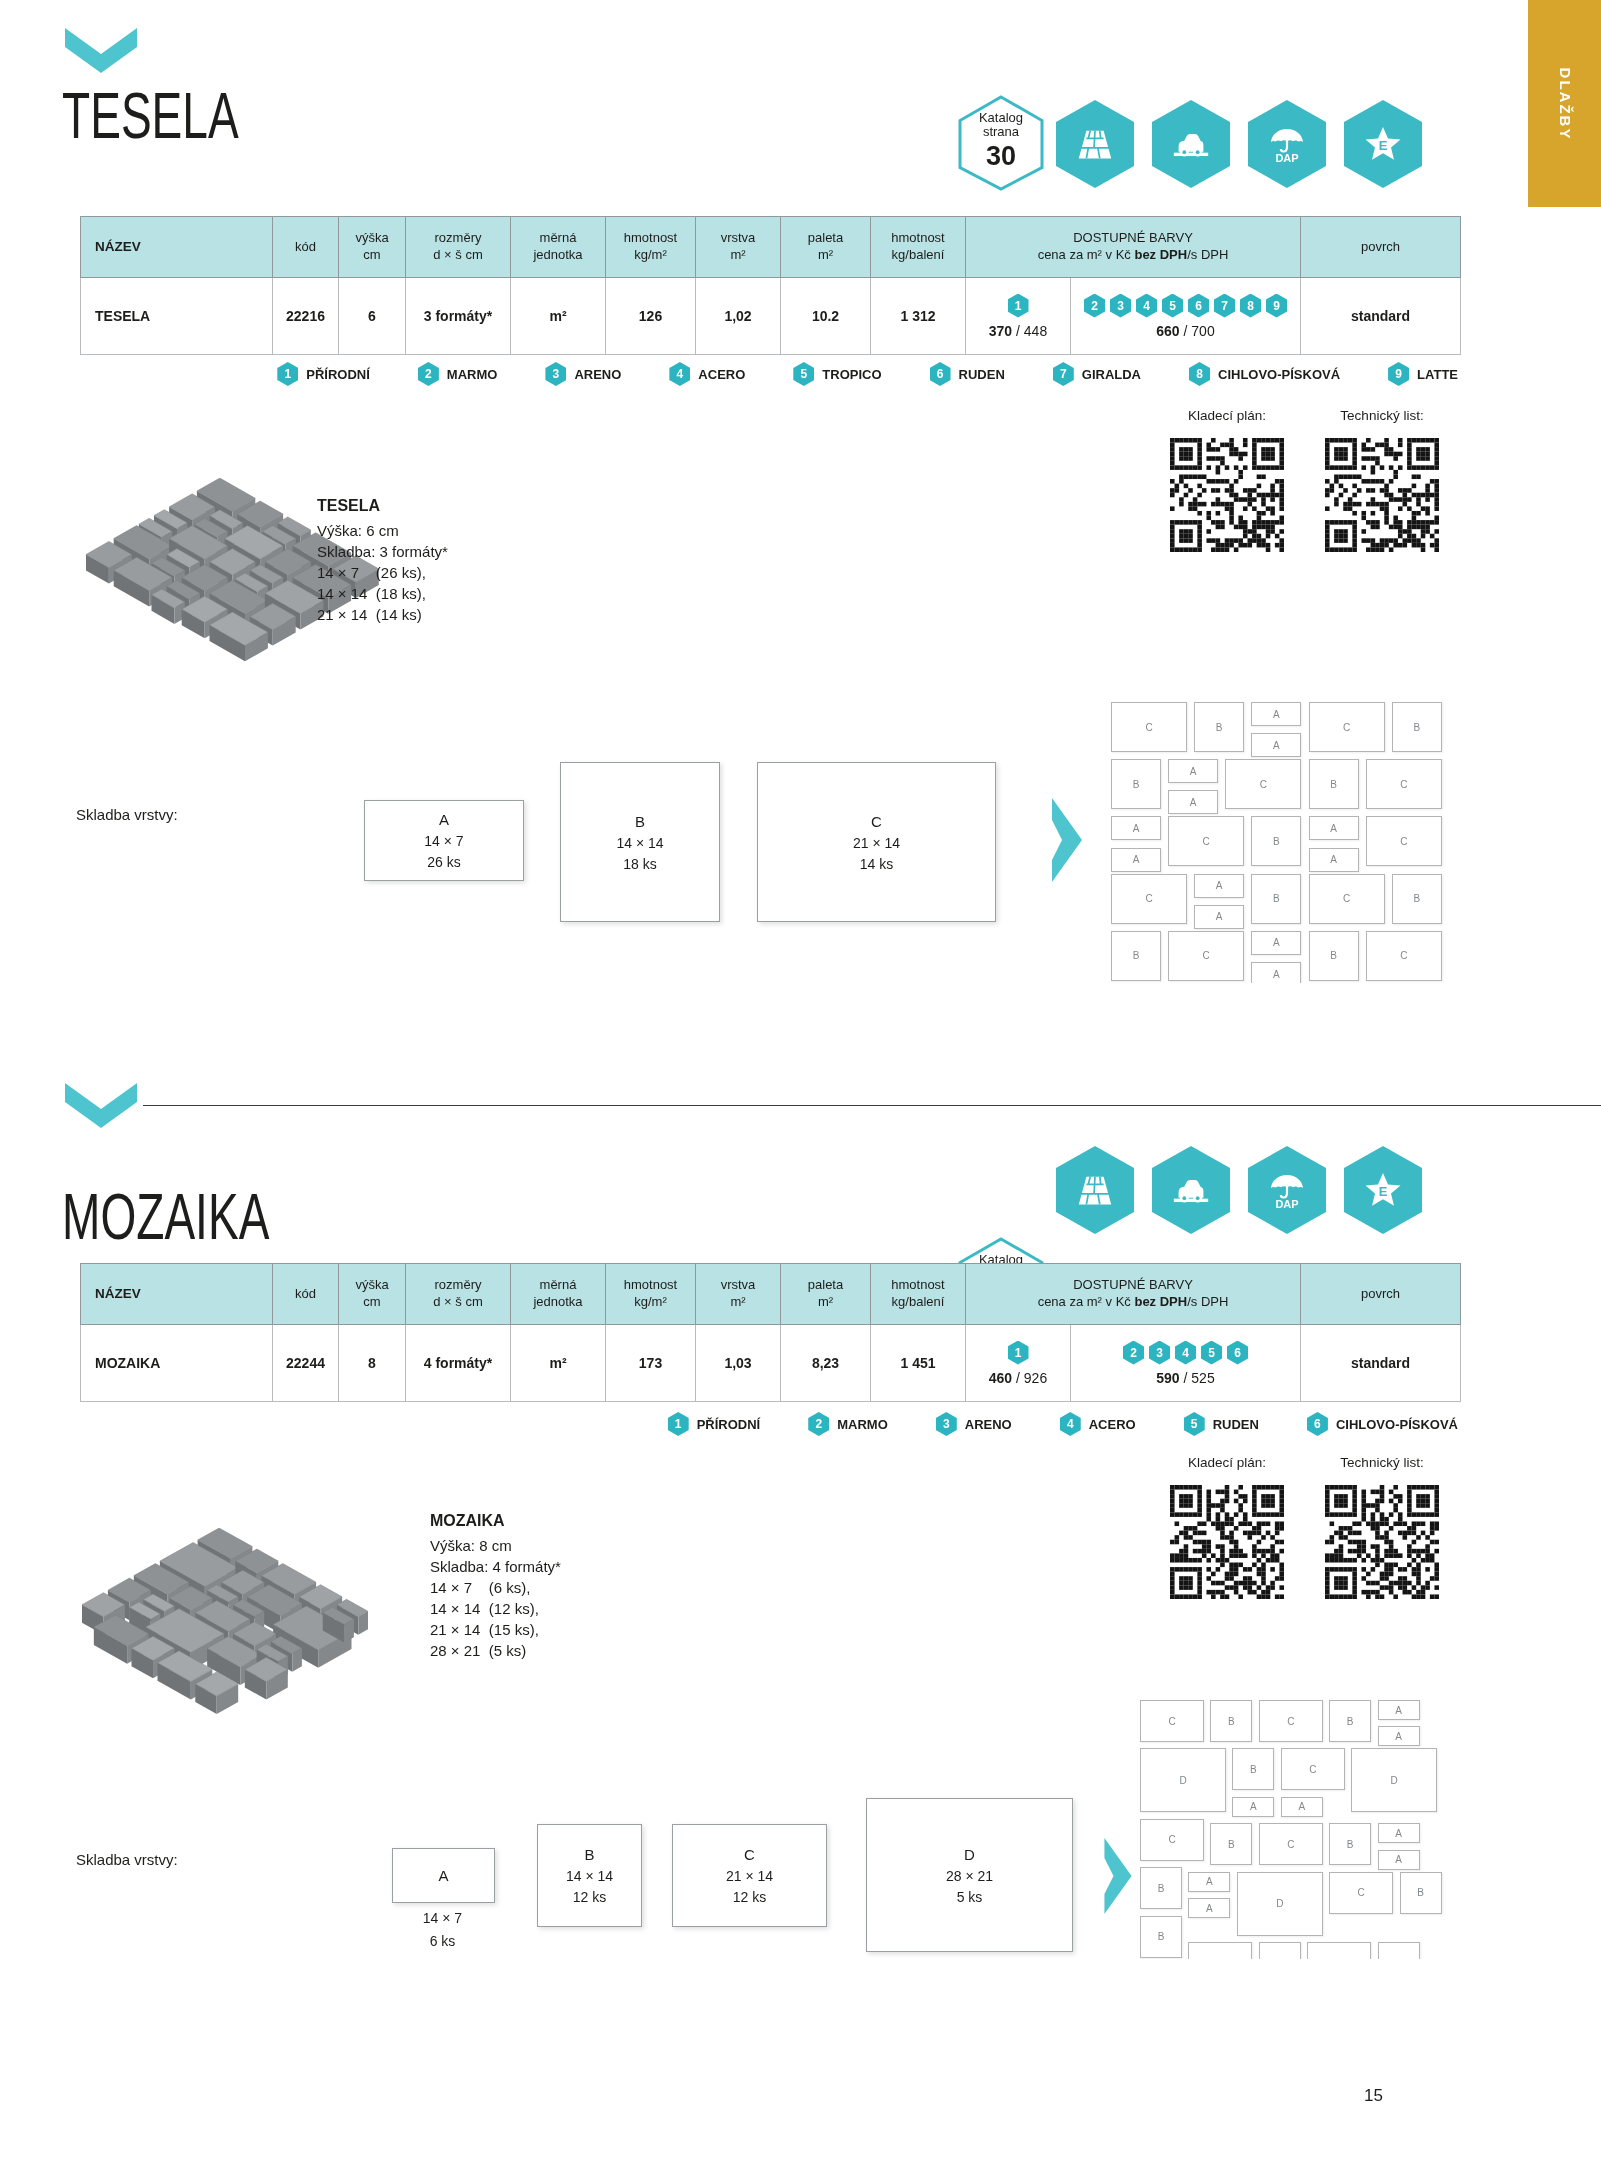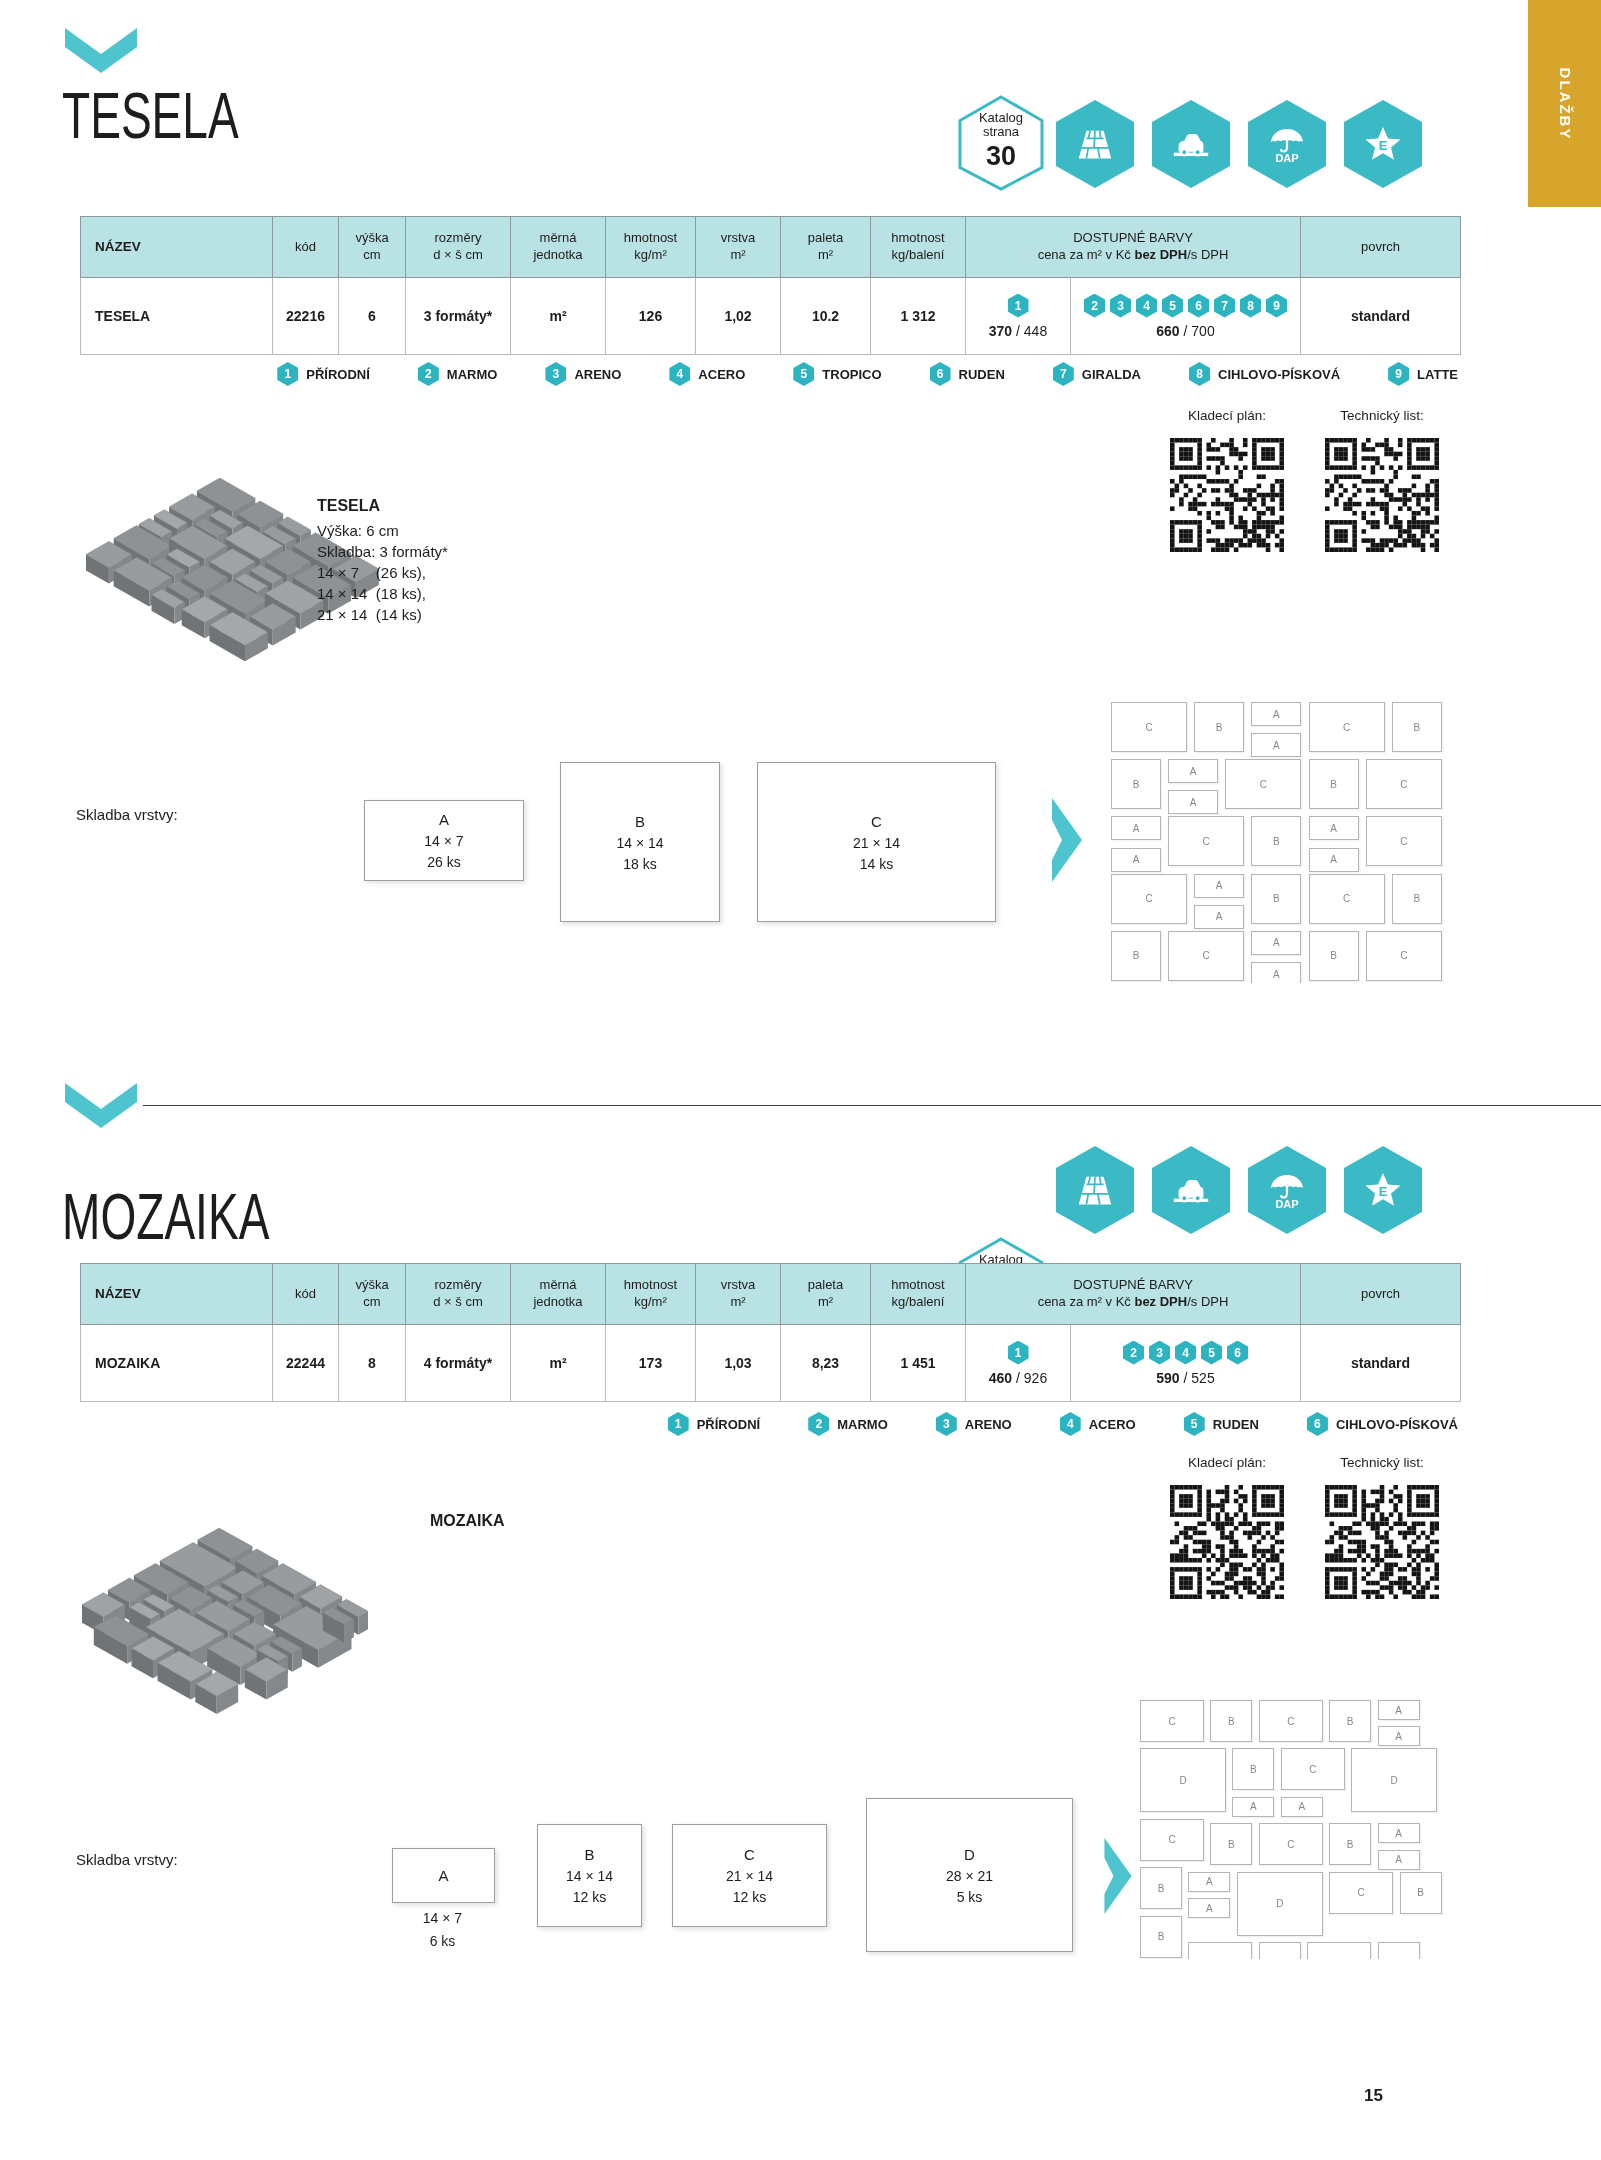--- a/index.html
+++ b/index.html
@@ -1985,6 +1985,14 @@
 
   <div class="abs" style="left:430px;top:1512px;">
     <div class="infoname">MOZAIKA</div>
+    <div class="infolines">
+        <div>Výška: 8 cm</div>
+        <div>Skladba: 4 formáty*</div>
+        <div>14 × 7    (6 ks),</div>
+        <div>14 × 14  (12 ks),</div>
+        <div>21 × 14  (15 ks),</div>
+        <div>28 × 21  (5 ks)</div>
+      </div>
   </div>
 
   <div class="abs slabel" style="left:76px;top:1851px;">Skladba vrstvy:</div>

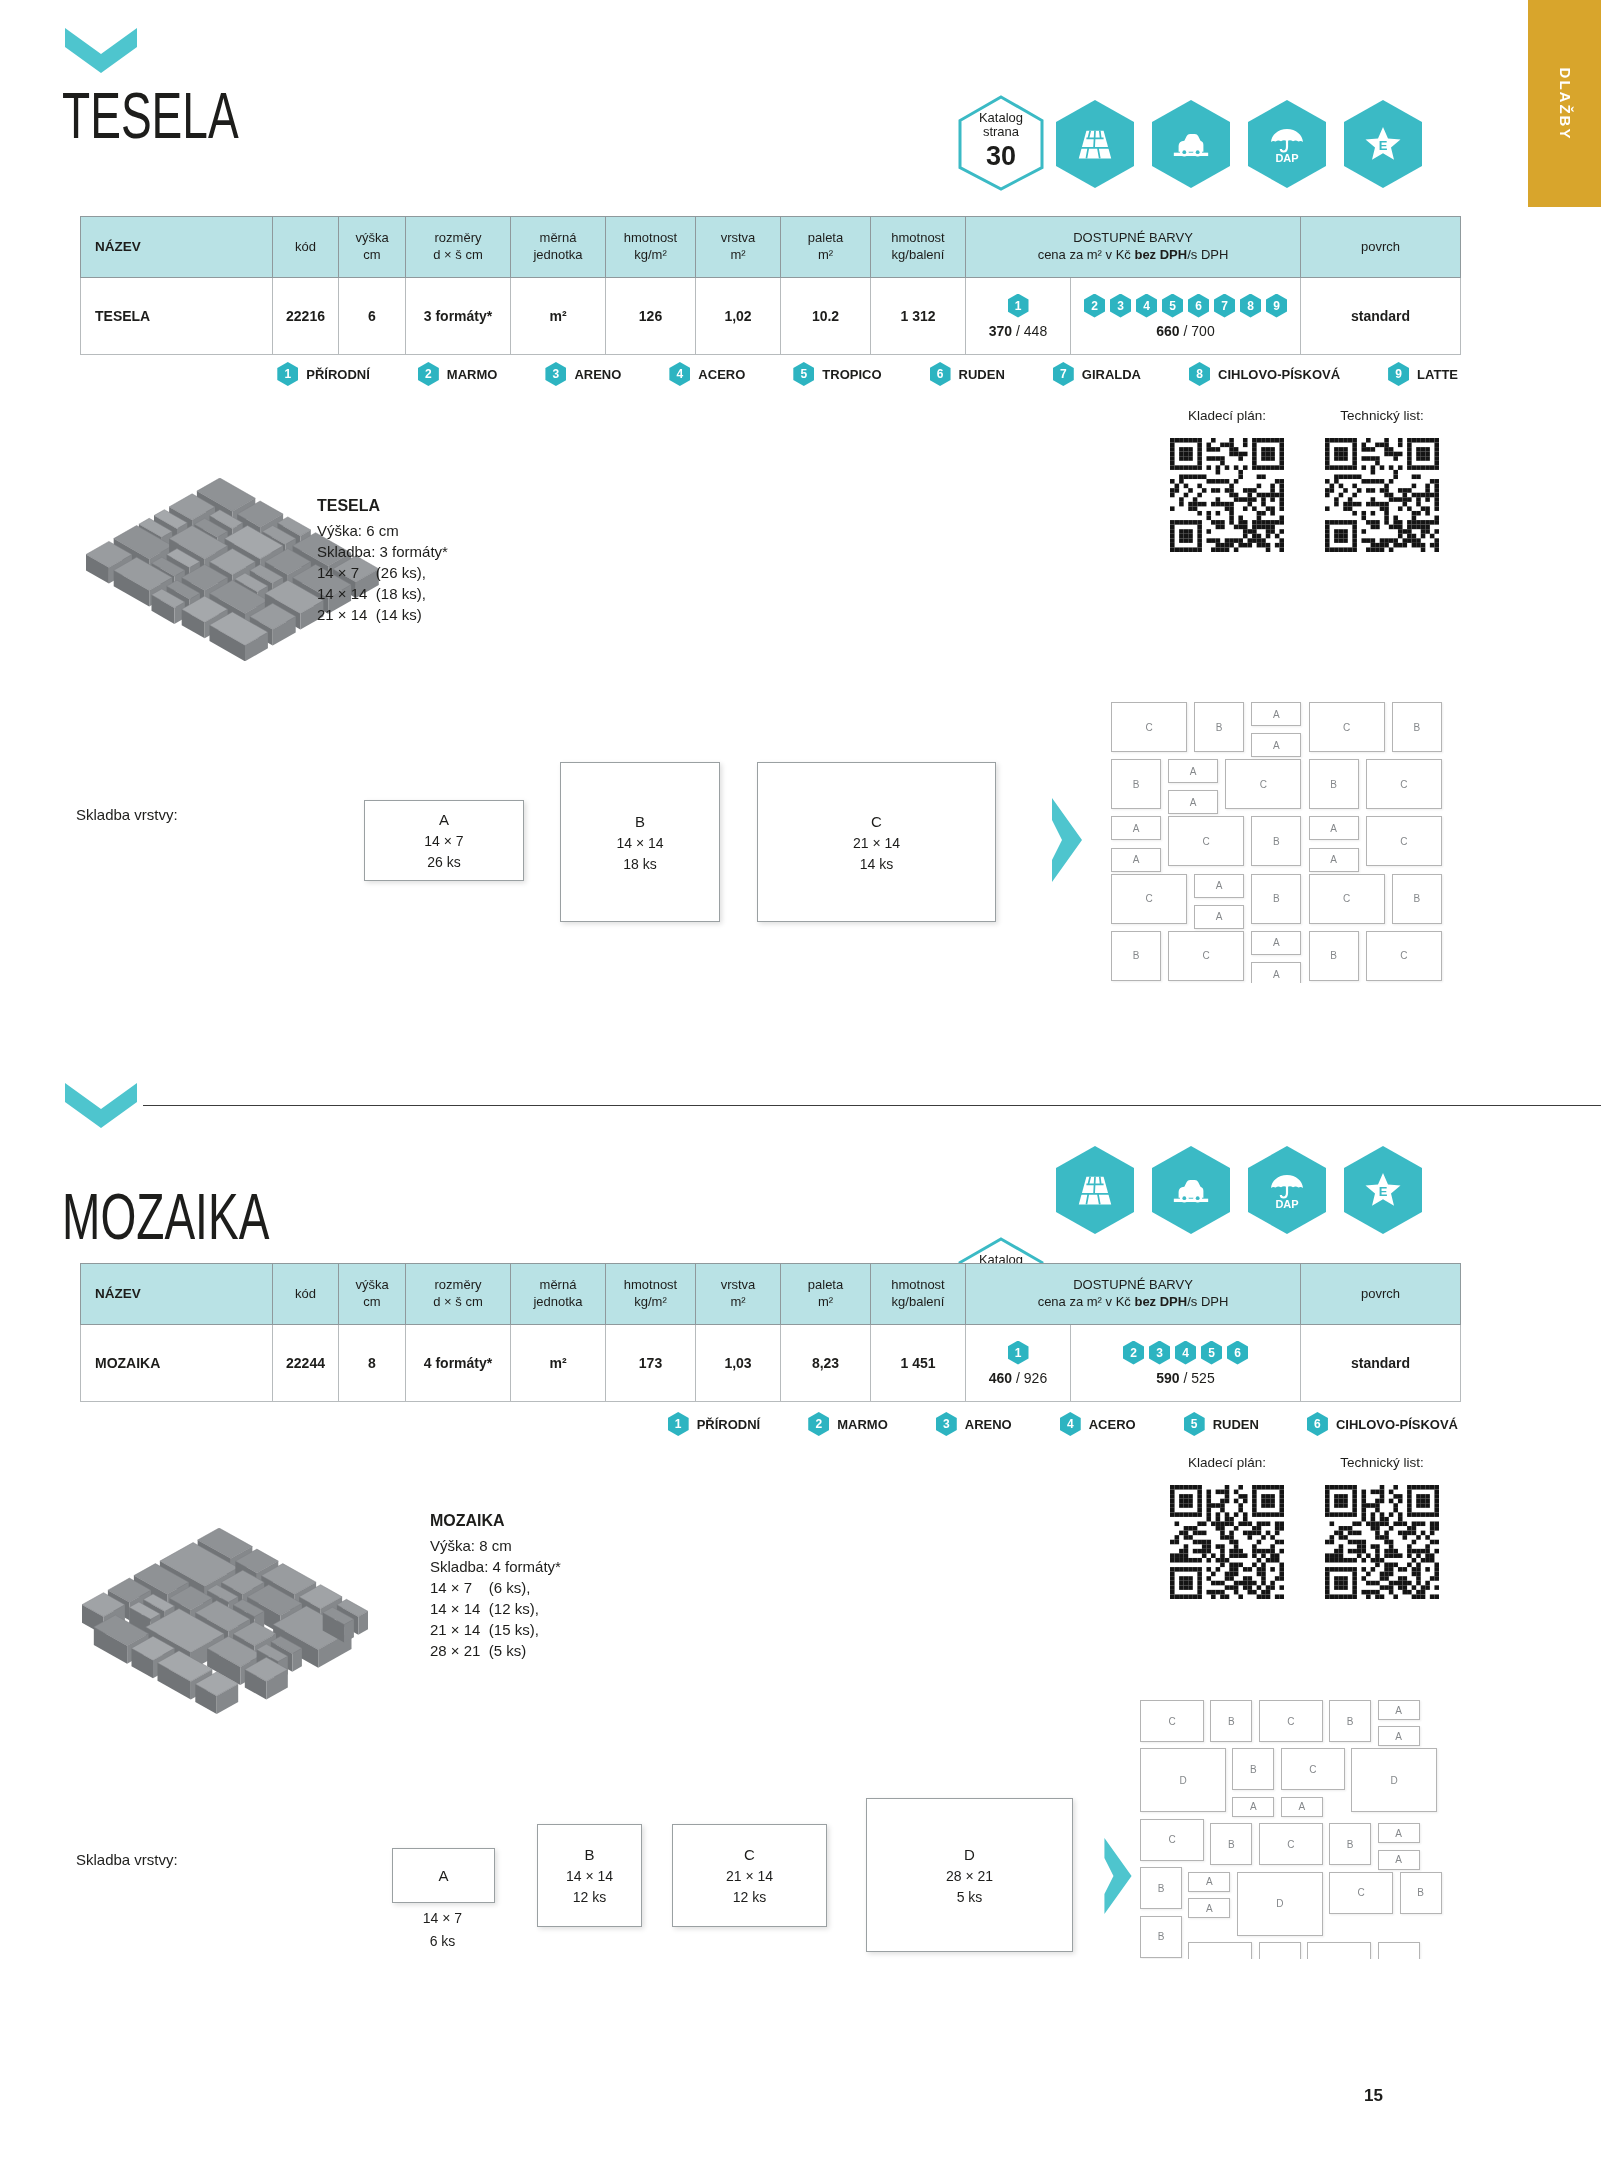--- a/index.html
+++ b/index.html
@@ -73,7 +73,7 @@
   .katalog-hex .knum{position:absolute;left:0;top:46px;width:100%;text-align:center;
                      font-size:27px;font-weight:bold;}
   .divline{background:#3c3c3c;height:1px;}
-  .pagenum{font-size:17px;font-weight:bold;text-align:center;}
+  .pagenum{font-size:17px;font-weight:normal;text-align:center;}
 </style>
 </head>
 <body>

